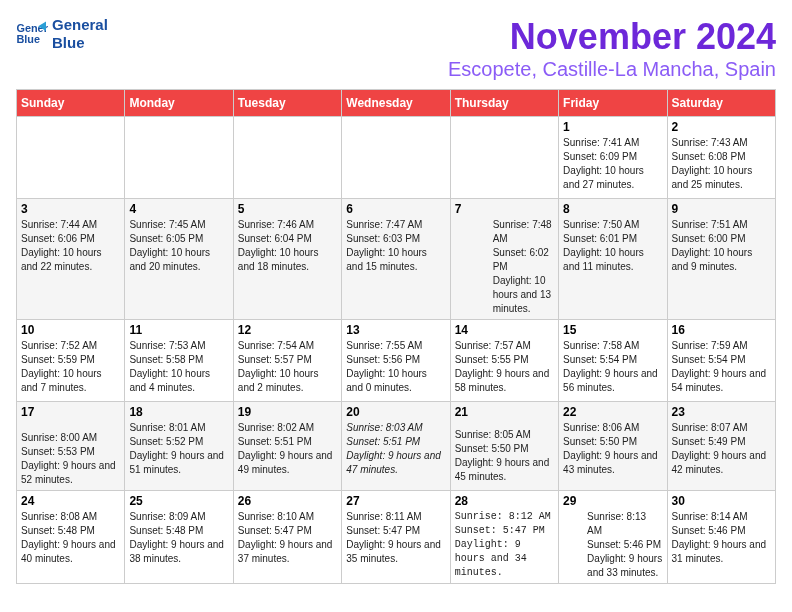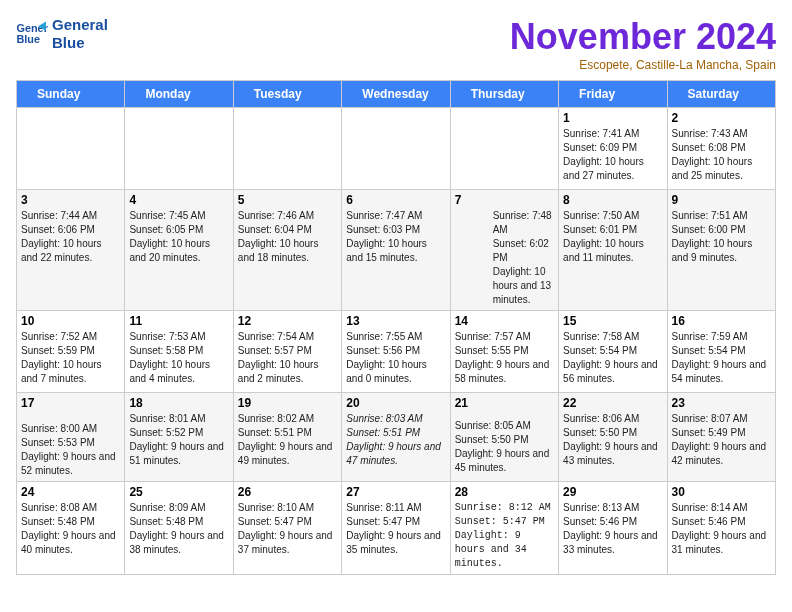--- a/index.html
+++ b/index.html
@@ -34,8 +34,8 @@
       color: #6d28d9;
     }
     .location-title {
-      font-size: 12px;
-      color: #a16207;
+      font-size: 20px;
+      color: #8b5cf6;
     }
     .calendar {
       width: 100%;

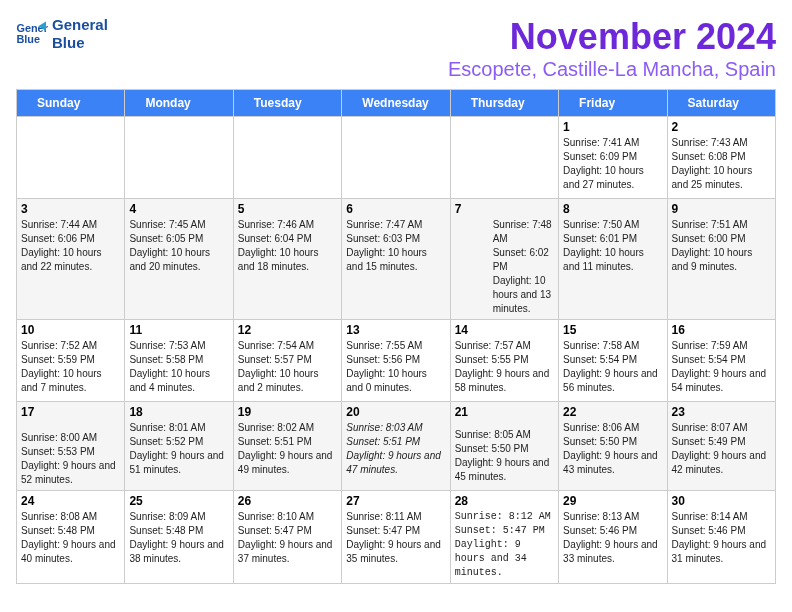--- a/index.html
+++ b/index.html
@@ -43,9 +43,9 @@
       font-size: 11px;
     }
     .calendar th {
-      background: #3b82f6;
+      background: #ef4444;
       color: #fff;
-      padding: 6px 20px;
+      padding: 6px 4px;
       text-align: left;
       font-size: 12px;
       border: 1px solid #ccc;

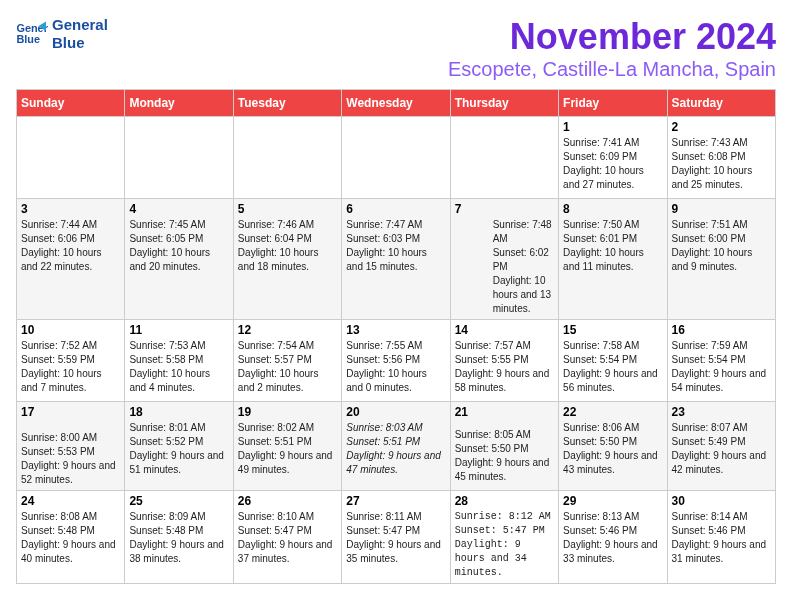--- a/index.html
+++ b/index.html
@@ -298,7 +298,7 @@
         </td>
         <td>
           <span class="day-number">29</span>
-          <div class="day-info" style="white-space: pre-line;">Sunrise: 8:13 AM
+          <div class="day-info" style="white-space: pre-line; margin-left: 24px;">Sunrise: 8:13 AM
 Sunset: 5:46 PM
 Daylight: 9 hours and 33 minutes.</div>
         </td>

